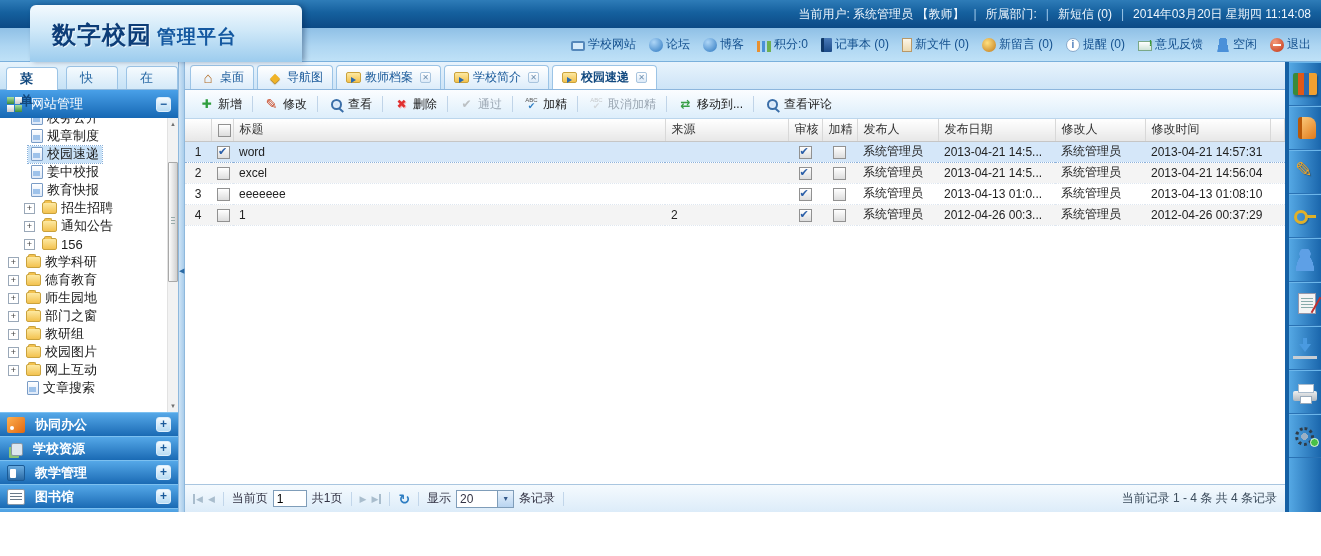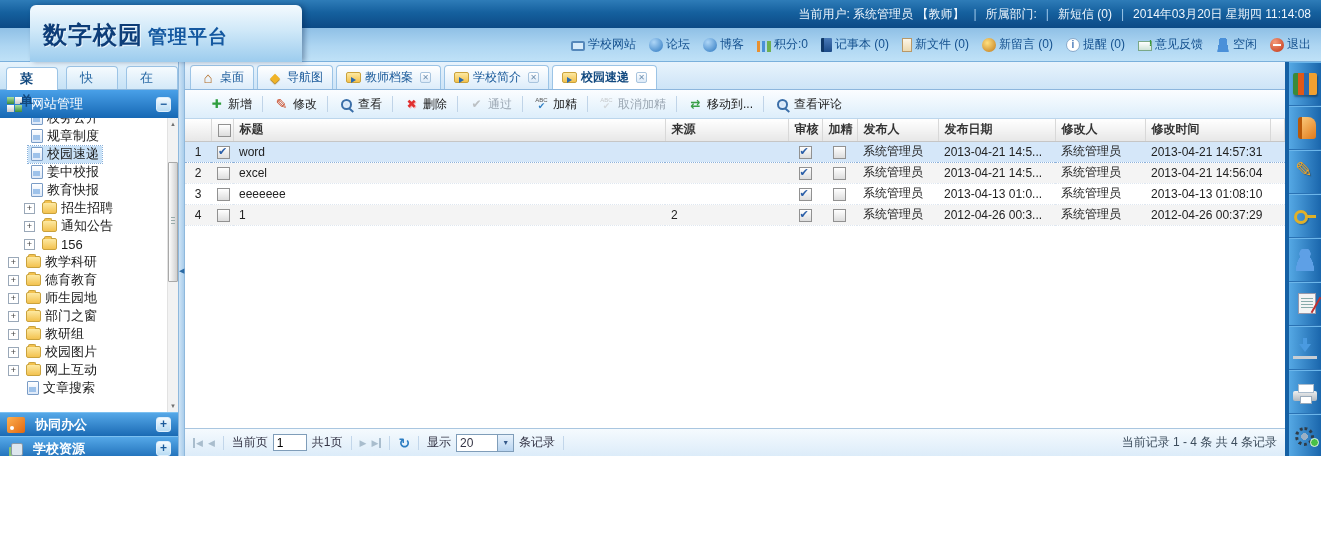--- a/index.html
+++ b/index.html
@@ -5,7 +5,7 @@
 *{margin:0;padding:0;box-sizing:border-box}
 html,body{width:1321px;height:556px;overflow:hidden}
 body{font-family:"Liberation Sans","DejaVu Sans",sans-serif;font-size:12px;color:#222;background:#fff}
-.app{width:1321px;height:456px;display:flex;flex-direction:column;position:relative;overflow:hidden}
+.app{width:1321px;height:512px;display:flex;flex-direction:column;position:relative;overflow:hidden}
 
 
 .hdr{position:relative;height:62px;flex:none}

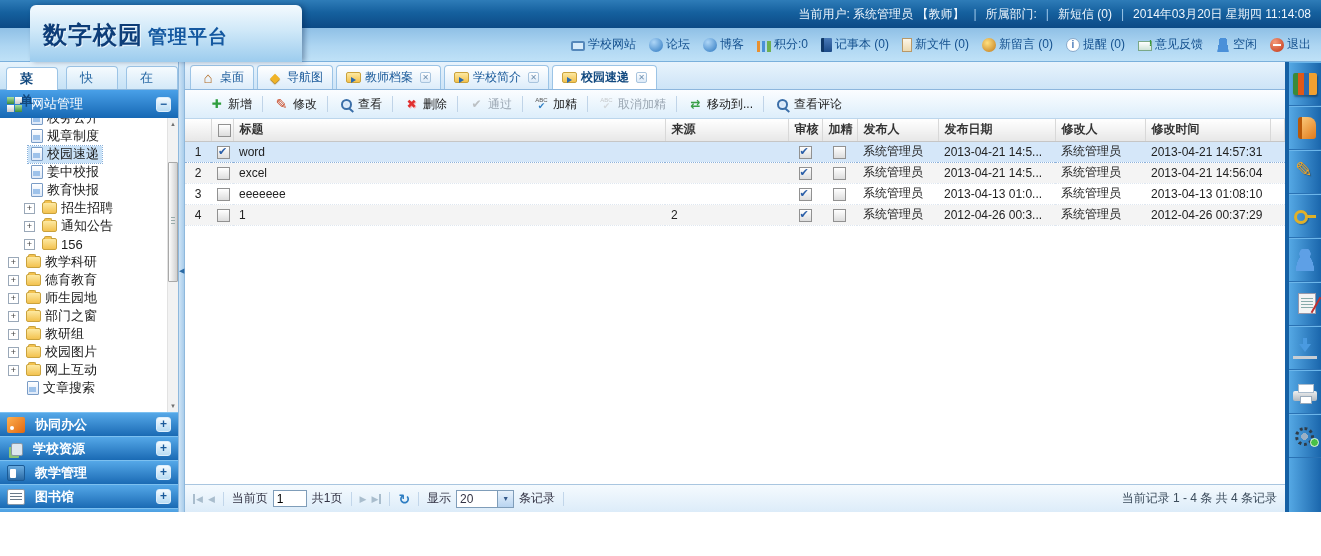--- a/index.html
+++ b/index.html
@@ -13,7 +13,7 @@
 .user-item{white-space:nowrap}
 .user-item+.user-item::before{content:"|";margin:0 9px;color:#9cc6e8}
 .band{height:34px;background:linear-gradient(180deg,#8fc0e6 0%,#aed6f2 55%,#bfe1f7 100%);display:flex;align-items:center;justify-content:flex-end;padding-right:10px;border-bottom:1px solid #7ab0dc}
-.logo{position:absolute;left:30px;top:5px;width:272px;height:57px;z-index:3;border-radius:6px 6px 0 0;background:linear-gradient(180deg,#f4fafe 0%,#cfe8f8 45%,#9cccee 100%);box-shadow:3px 0 5px rgba(0,30,70,.35);padding:14px 0 0 13px;white-space:nowrap}
+.logo{position:absolute;left:30px;top:5px;width:272px;height:57px;z-index:3;border-radius:6px 6px 0 0;background:linear-gradient(180deg,#f4fafe 0%,#cfe8f8 45%,#9cccee 100%);box-shadow:3px 0 5px rgba(0,30,70,.35);padding:14px 0 0 22px;white-space:nowrap}
 .logo-main{font-size:24px;font-weight:bold;color:#0d3d78;letter-spacing:1px;text-shadow:1px 1px 0 rgba(255,255,255,.7)}
 .logo-sub{font-size:19px;font-weight:bold;color:#1458a0;margin-left:5px;letter-spacing:1px}
 .qlinks{display:flex;align-items:center;gap:13px;z-index:2}

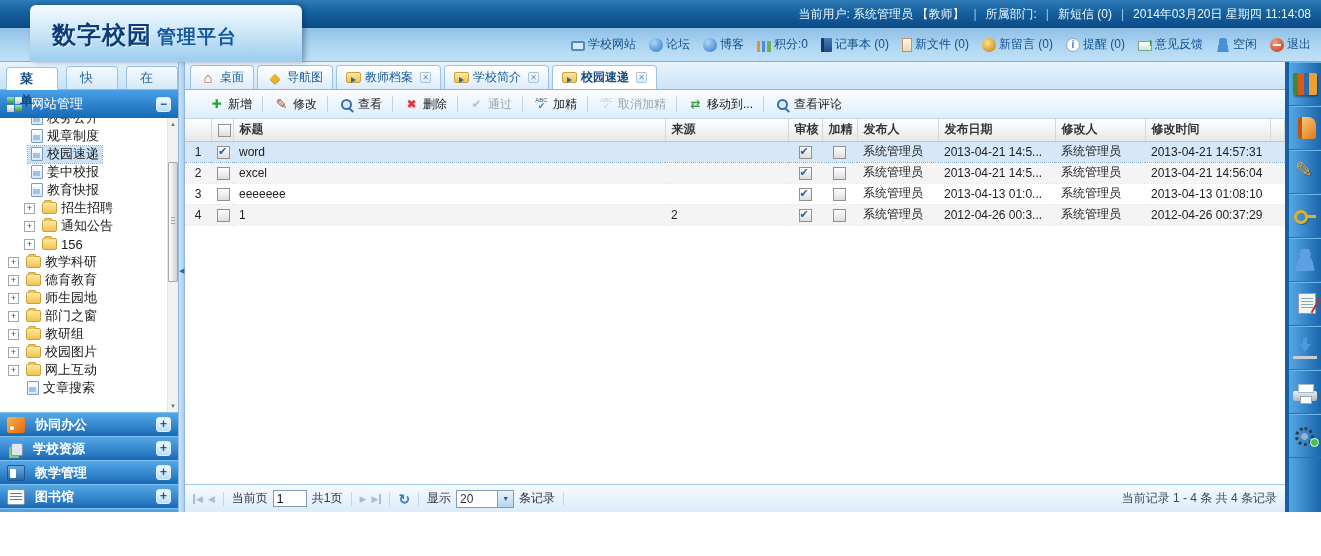--- a/index.html
+++ b/index.html
@@ -103,7 +103,7 @@
 .tclose{width:11px;height:11px;margin-left:3px;border:1px solid #a8c4de;border-radius:2px;background:linear-gradient(#fff,#dceaf8);color:#7090b0;font-size:8px;line-height:9px;text-align:center;cursor:pointer}
 .tclose::after{content:"✕"}
 
-.mtoolbar{height:29px;flex:none;background:linear-gradient(#fbfdff,#ddeefb);border-bottom:1px solid #bcd6ec;display:flex;align-items:center;padding:0 16px}
+.mtoolbar{height:29px;flex:none;background:linear-gradient(#fbfdff,#ddeefb);border-bottom:1px solid #bcd6ec;display:flex;align-items:center;padding:0 6px}
 .tbtn-wrap{display:flex;align-items:center}
 .tbtn{display:flex;align-items:center;gap:3px;padding:2px 7px;color:#1a1a1a;cursor:pointer;white-space:nowrap}
 .tbtn.disabled{color:#9aa6b2;cursor:default}

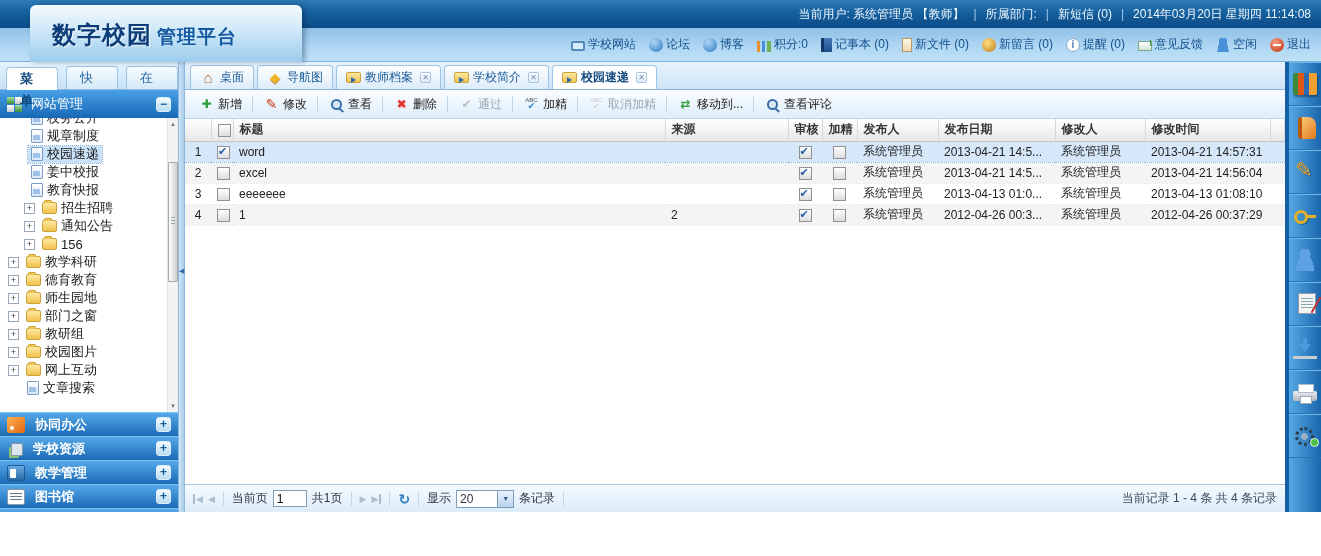--- a/index.html
+++ b/index.html
@@ -125,7 +125,7 @@
 
 
 .grid table{width:100%;border-collapse:collapse;table-layout:fixed}
-.grid th{height:22px;background:linear-gradient(#ffffff,#e7e7e7);border-right:1px solid #d8d8d8;border-bottom:1px solid #c6c6c6;font-weight:bold;text-align:left;padding:0 6px;color:#333;overflow:hidden;white-space:nowrap;cursor:pointer}
+.grid th{height:22px;background:linear-gradient(#ffffff,#e7e7e7);border-right:1px solid #d8d8d8;border-bottom:1px solid #c6c6c6;font-weight:normal;text-align:left;padding:0 6px;color:#333;overflow:hidden;white-space:nowrap;cursor:pointer}
 .grid td{height:21px;padding:0 6px;border-bottom:1px dotted #dfe7f0;overflow:hidden;white-space:nowrap;color:#222}
 .grid tbody tr{cursor:pointer}
 .grid tbody tr:nth-child(even) td{background:#f4f4f4}

